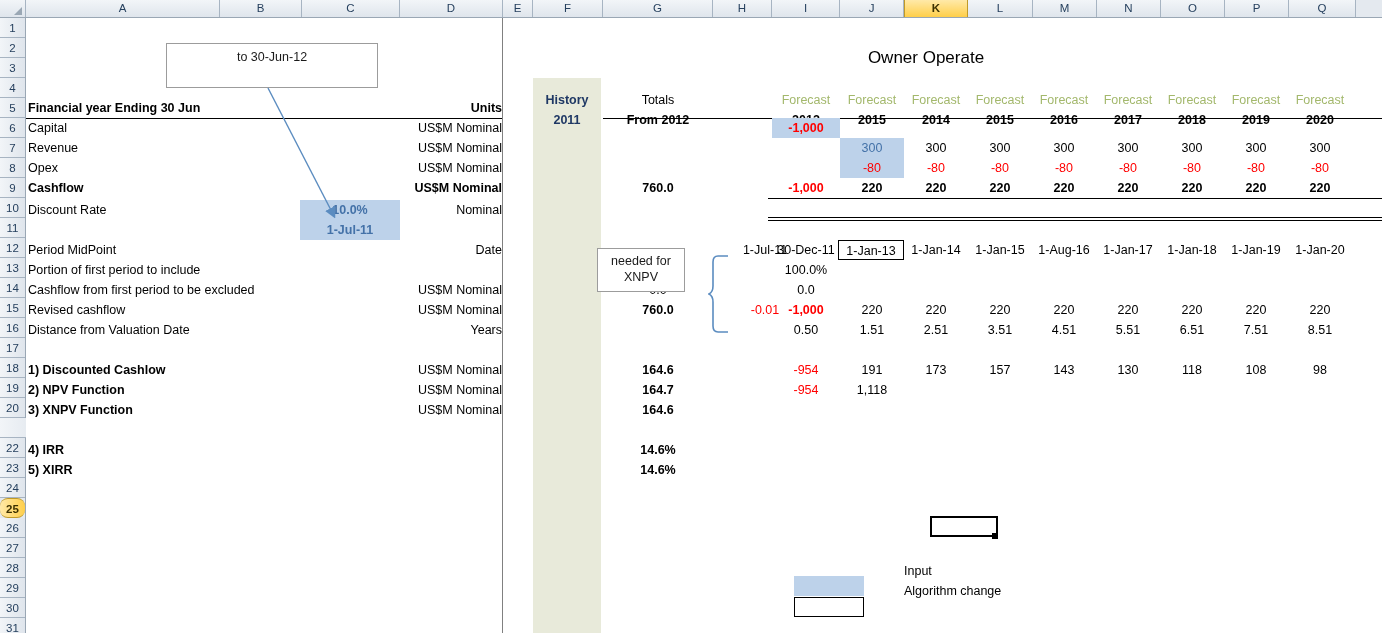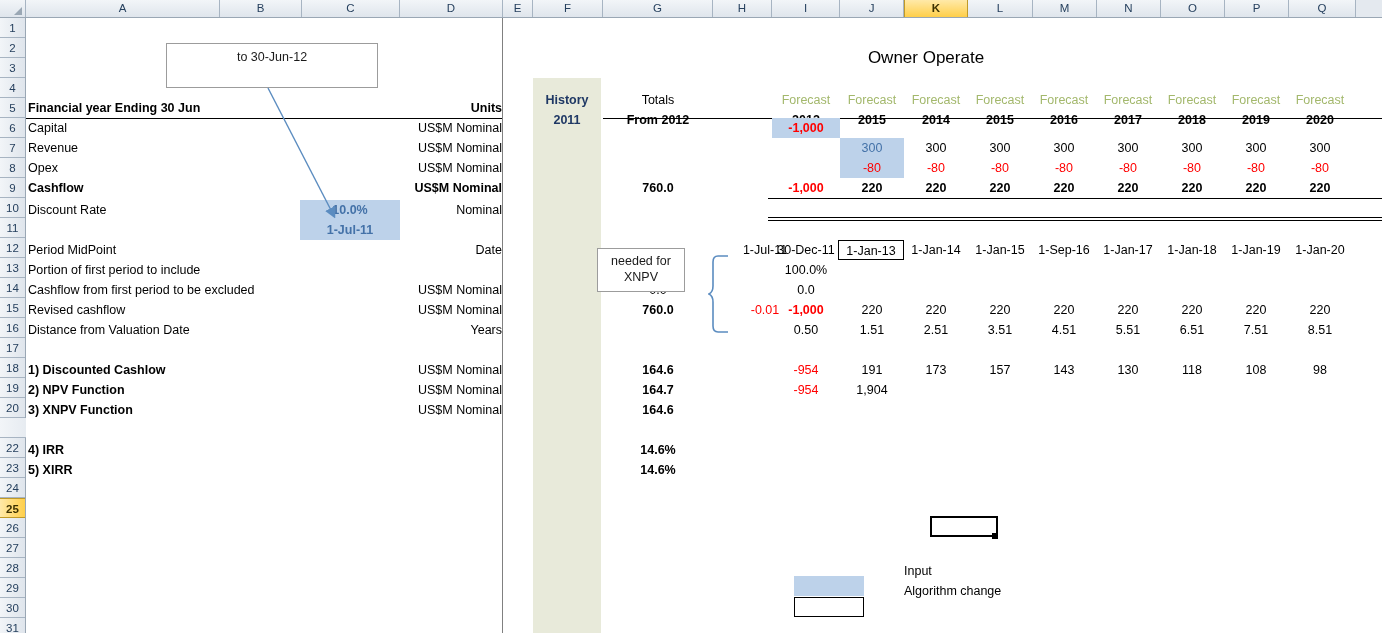--- a/index.html
+++ b/index.html
@@ -348,7 +348,7 @@
     <div class="cell c box-algo" style="left:812px;top:222px;width:66px;">1-Jan-13</div>
     <div class="cell c" style="left:878px;top:222px;width:64px;">1-Jan-14</div>
     <div class="cell c" style="left:942px;top:222px;width:64px;">1-Jan-15</div>
-    <div class="cell c" style="left:1006px;top:222px;width:64px;">1-Sep-16</div>
+    <div class="cell c" style="left:1006px;top:222px;width:64px;">1-Aug-16</div>
     <div class="cell c" style="left:1070px;top:222px;width:64px;">1-Jan-17</div>
     <div class="cell c" style="left:1134px;top:222px;width:64px;">1-Jan-18</div>
     <div class="cell c" style="left:1198px;top:222px;width:64px;">1-Jan-19</div>

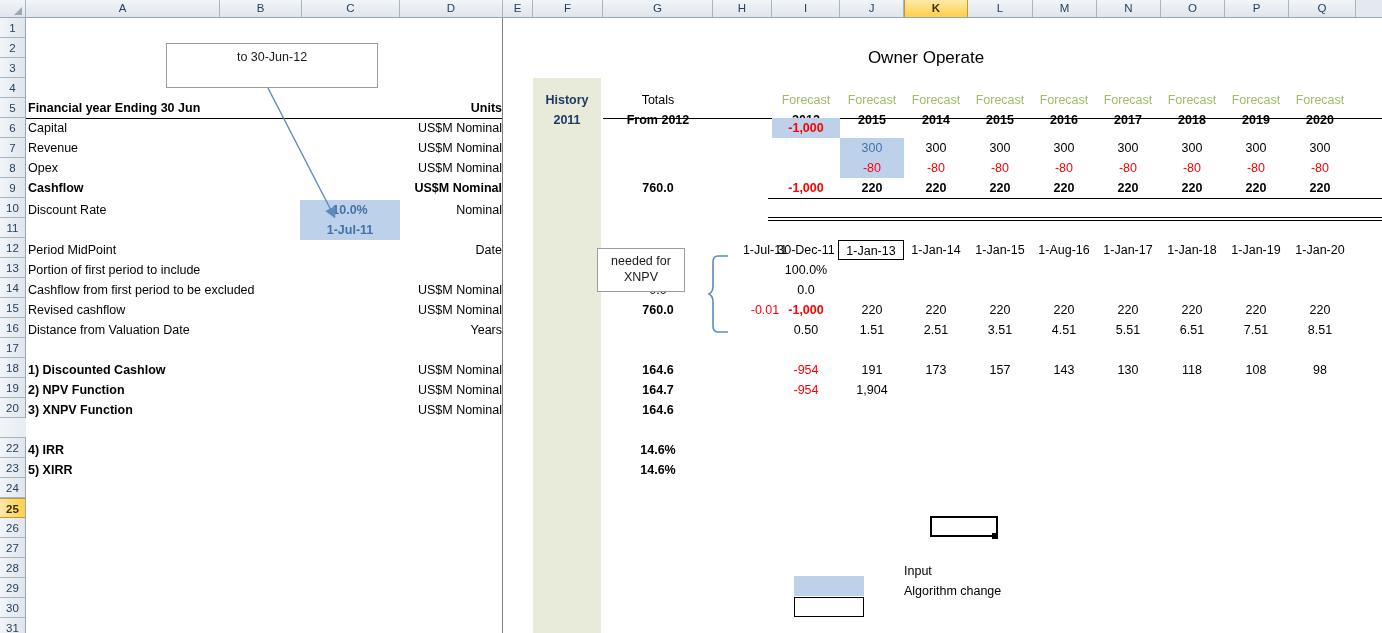--- a/index.html
+++ b/index.html
@@ -405,7 +405,7 @@
     <div class="cell r" style="left:374px;top:362px;width:102px;">US$M Nominal</div>
     <div class="cell c b" style="left:577px;top:362px;width:110px;">164.7</div>
     <div class="cell c red" style="left:744px;top:362px;width:72px;">-954</div>
-    <div class="cell c" style="left:814px;top:362px;width:64px;">1,904</div>
+    <div class="cell c" style="left:814px;top:362px;width:64px;">1,118</div>
 
     <div class="cell l b" style="left:2px;top:382px;width:300px;">3) XNPV Function</div>
     <div class="cell r" style="left:374px;top:382px;width:102px;">US$M Nominal</div>

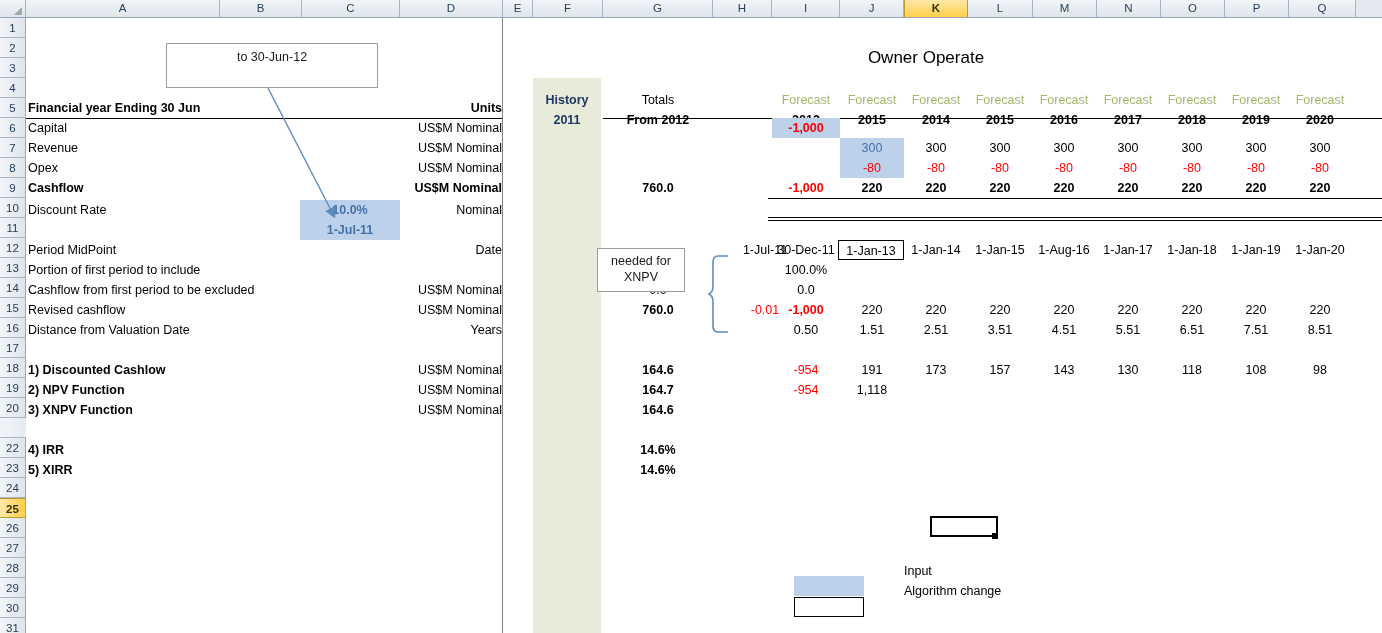--- a/index.html
+++ b/index.html
@@ -243,7 +243,7 @@
       <div class="rh" style="top: 420px;">22</div>
       <div class="rh" style="top: 440px;">23</div>
       <div class="rh" style="top: 460px;">24</div>
-      <div class="rh active" style="top: 480px;">25</div>
+      <div class="rh active" style="top: 480px; border-radius: 8px;">25</div>
       <div class="rh" style="top: 500px;">26</div>
       <div class="rh" style="top: 520px;">27</div>
       <div class="rh" style="top: 540px;">28</div>

